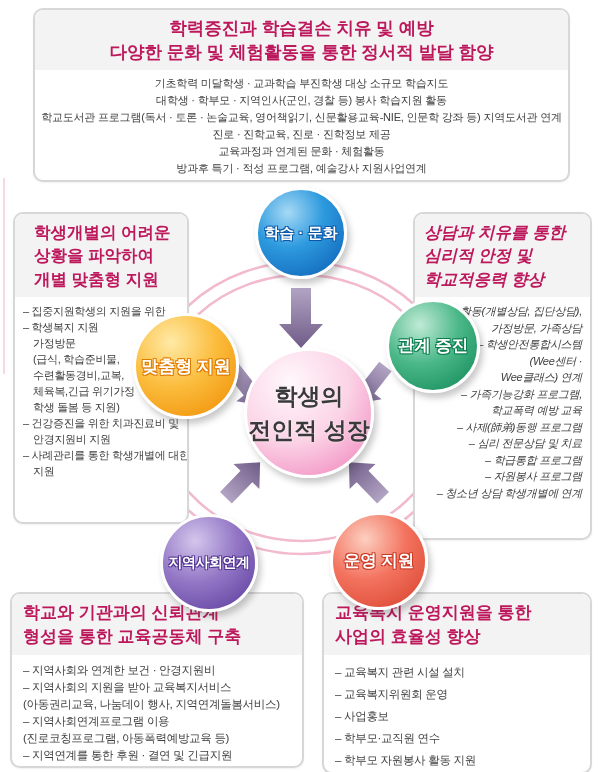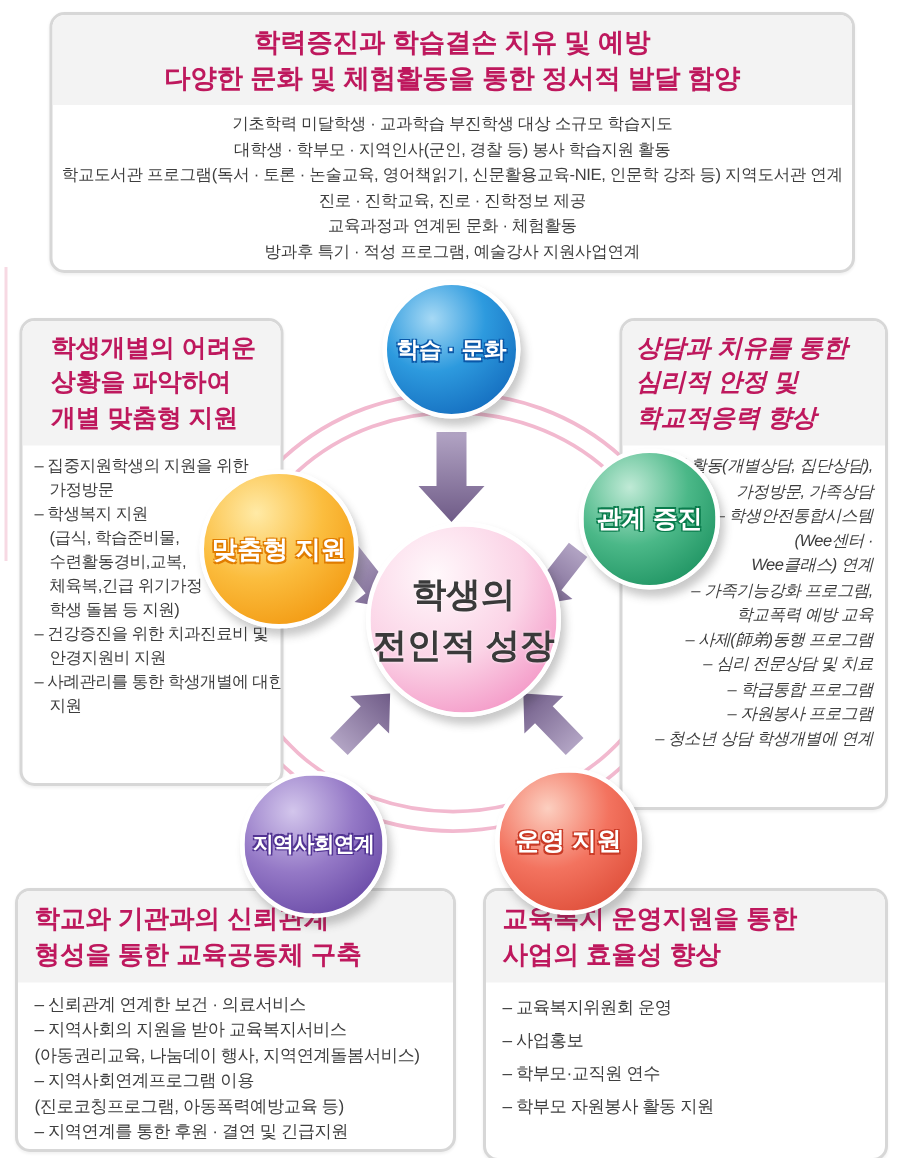--- a/index.html
+++ b/index.html
@@ -117,8 +117,8 @@
       </div>
     <div class="panel-body">
         <div class="ln dash">– 집중지원학생의 지원을 위한</div>
+        <div class="ln dash">– 학생복지 지원</div>
         <div class="ln cont">가정방문</div>
-        <div class="ln dash">– 학생복지 지원</div>
         <div class="ln cont">(급식, 학습준비물,</div>
         <div class="ln cont">수련활동경비,교복,</div>
         <div class="ln cont">체육복,긴급 위기가정</div>

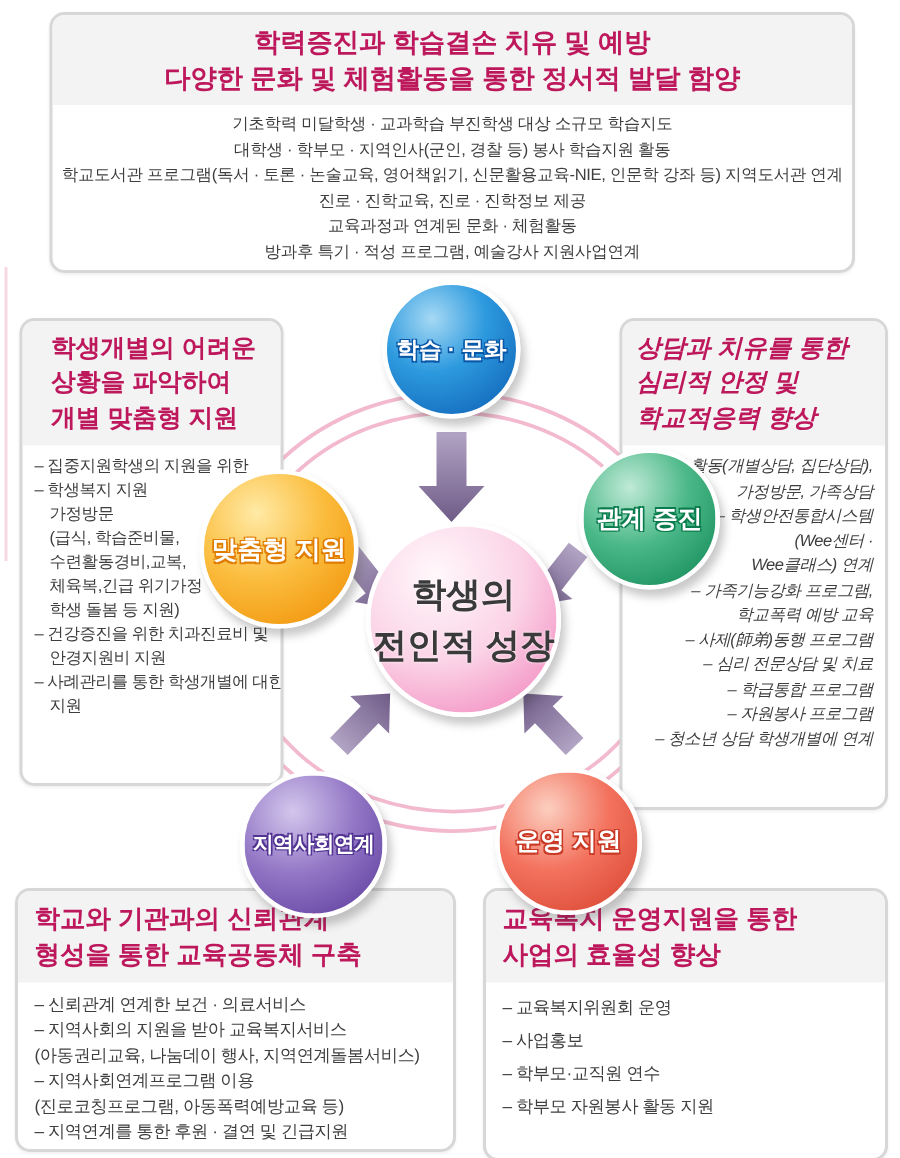--- a/index.html
+++ b/index.html
@@ -158,7 +158,7 @@
         <div class="ln cont">형성을 통한 교육공동체 구축</div>
       </div>
     <div class="panel-body">
-        <div class="ln dash">– 신뢰관계 연계한 보건 · 의료서비스</div>
+        <div class="ln dash">– 지역사회와 연계한 보건 · 안경지원비</div>
         <div class="ln dash">– 지역사회의 지원을 받아 교육복지서비스</div>
         <div class="ln cont">(아동권리교육, 나눔데이 행사, 지역연계돌봄서비스)</div>
         <div class="ln dash">– 지역사회연계프로그램 이용</div>

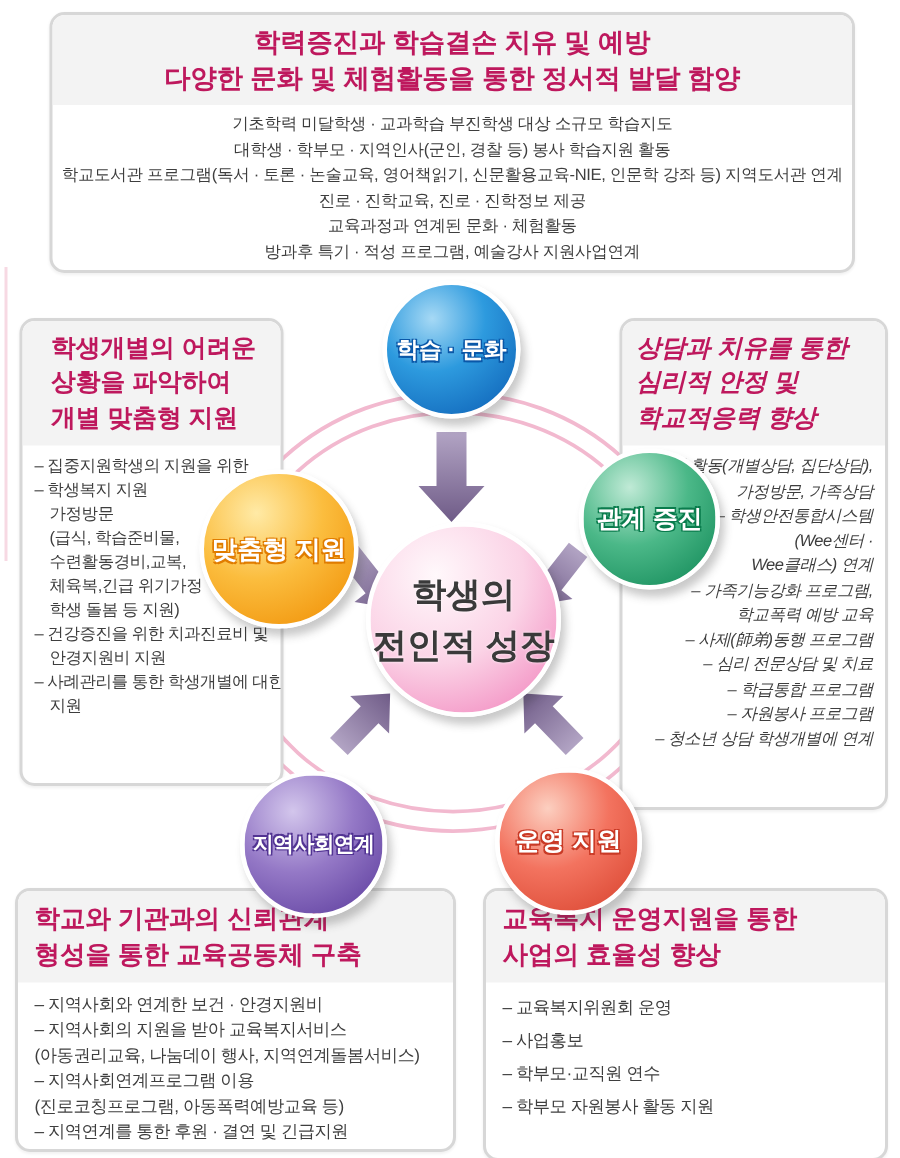--- a/index.html
+++ b/index.html
@@ -173,6 +173,7 @@
         <div class="ln cont">사업의 효율성 향상</div>
       </div>
     <div class="panel-body">
+        <div class="ln dash">– 교육복지 관련 시설 설치</div>
         <div class="ln dash">– 교육복지위원회 운영</div>
         <div class="ln dash">– 사업홍보</div>
         <div class="ln dash">– 학부모·교직원 연수</div>

